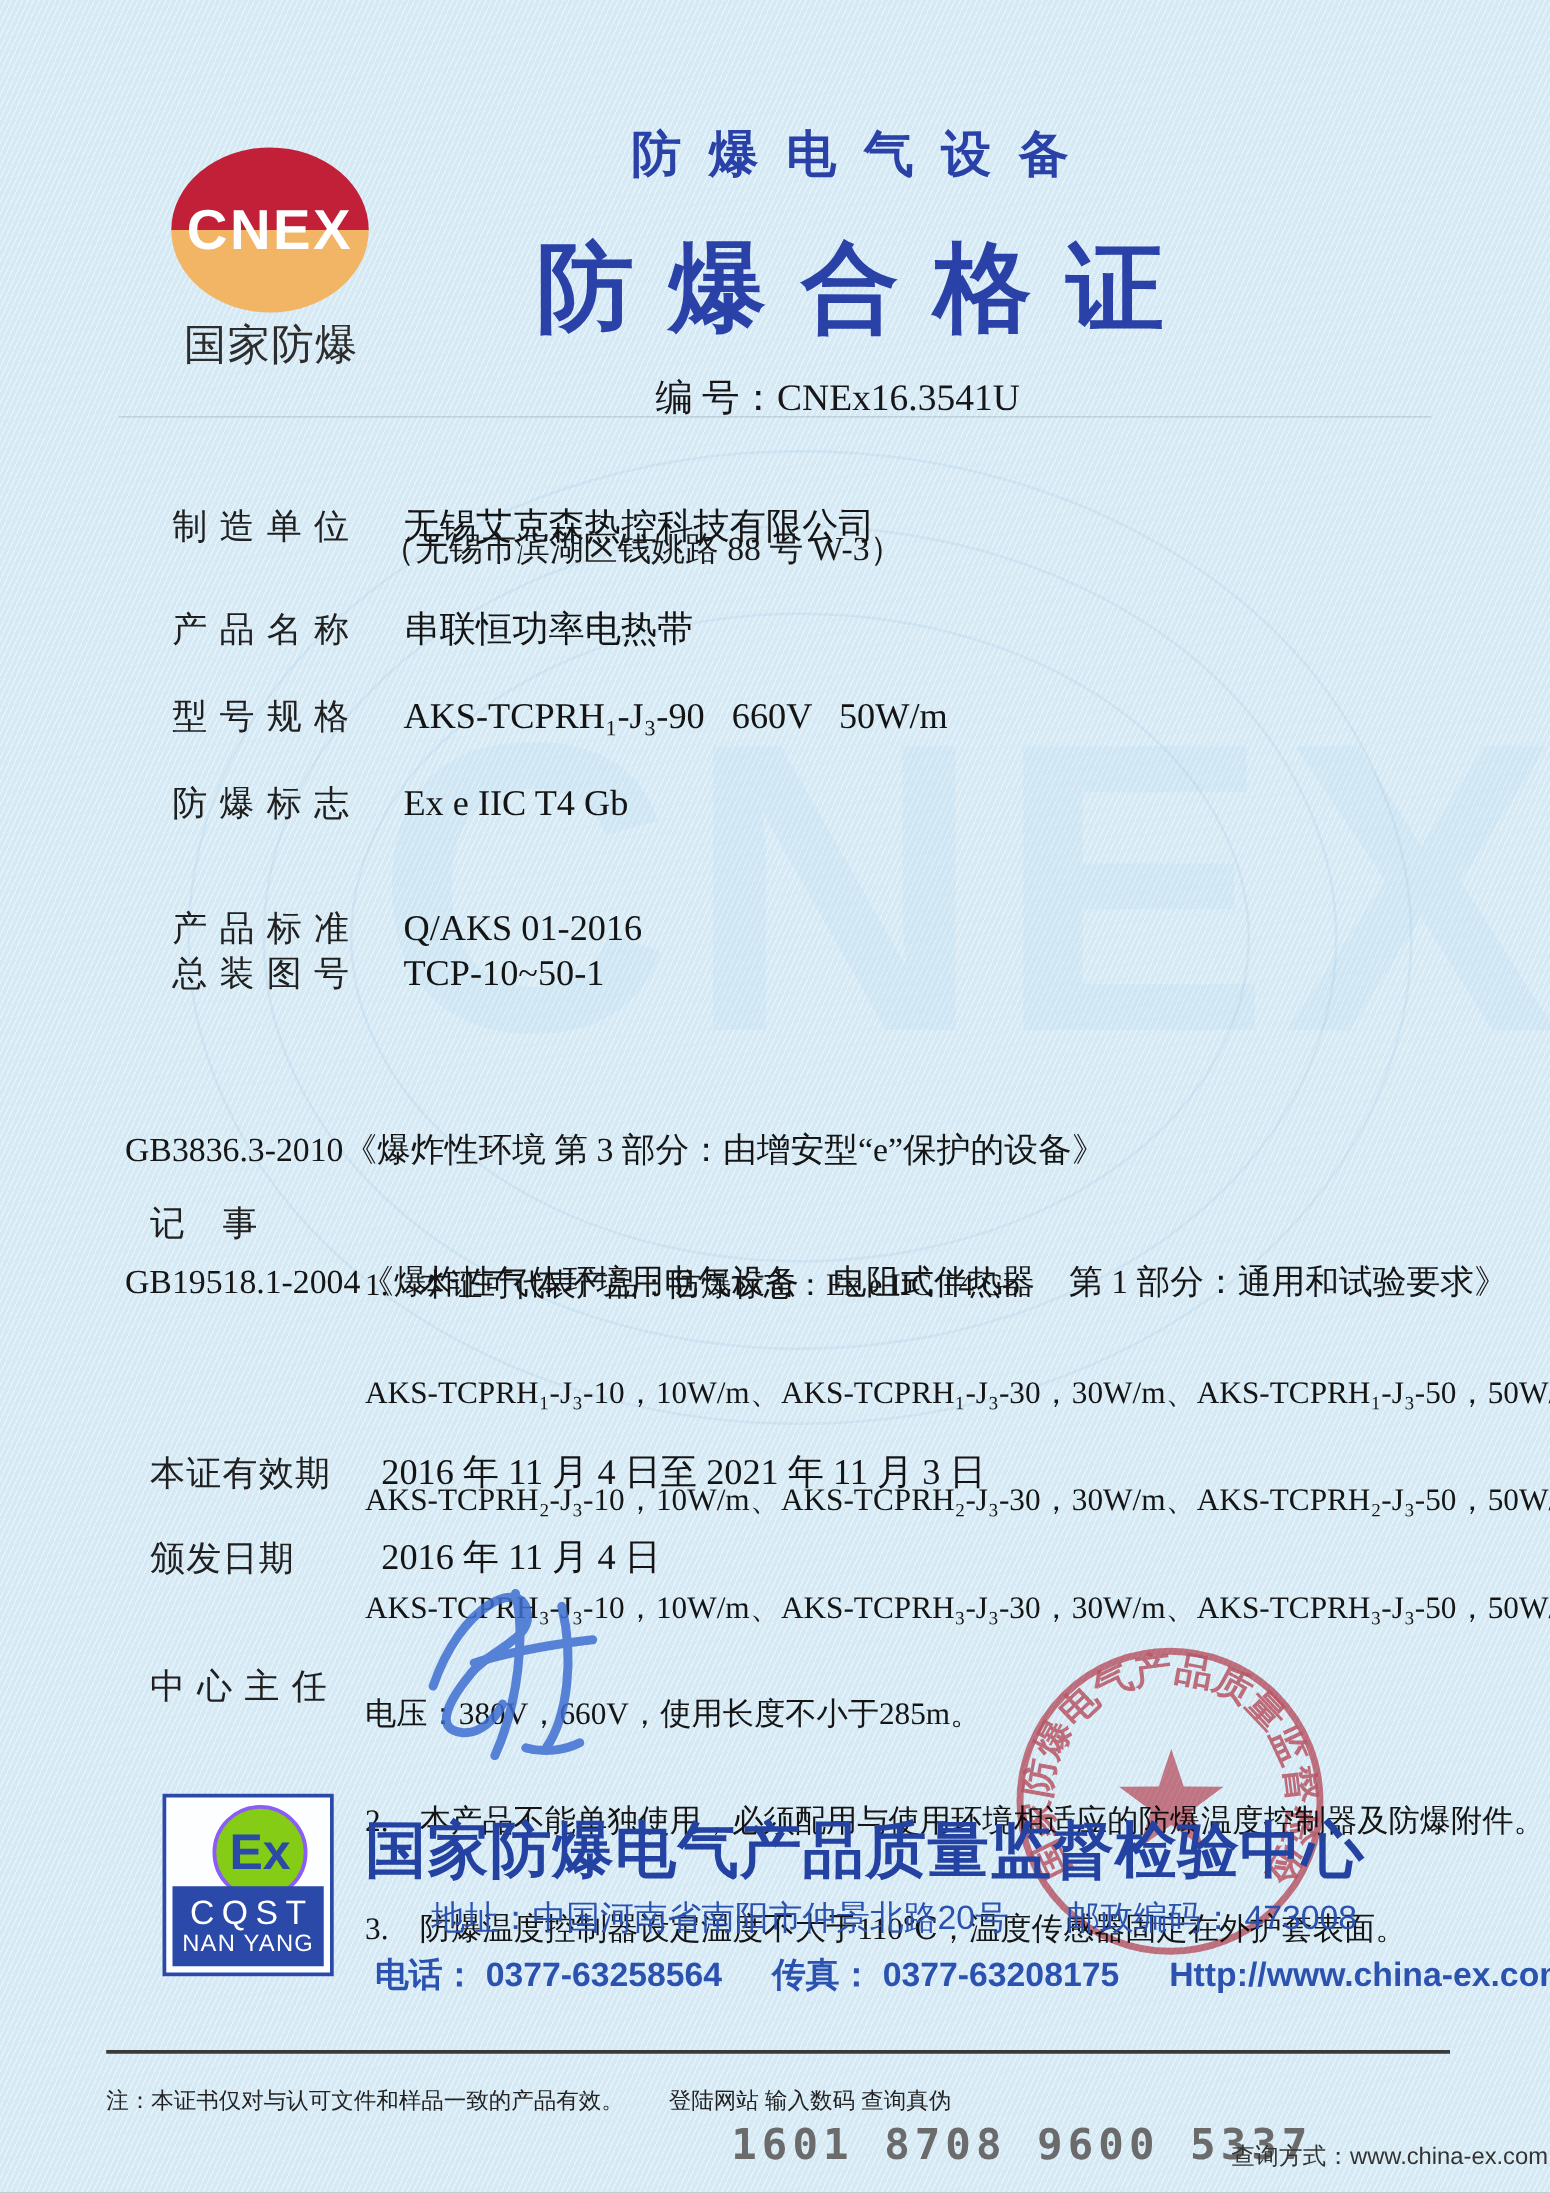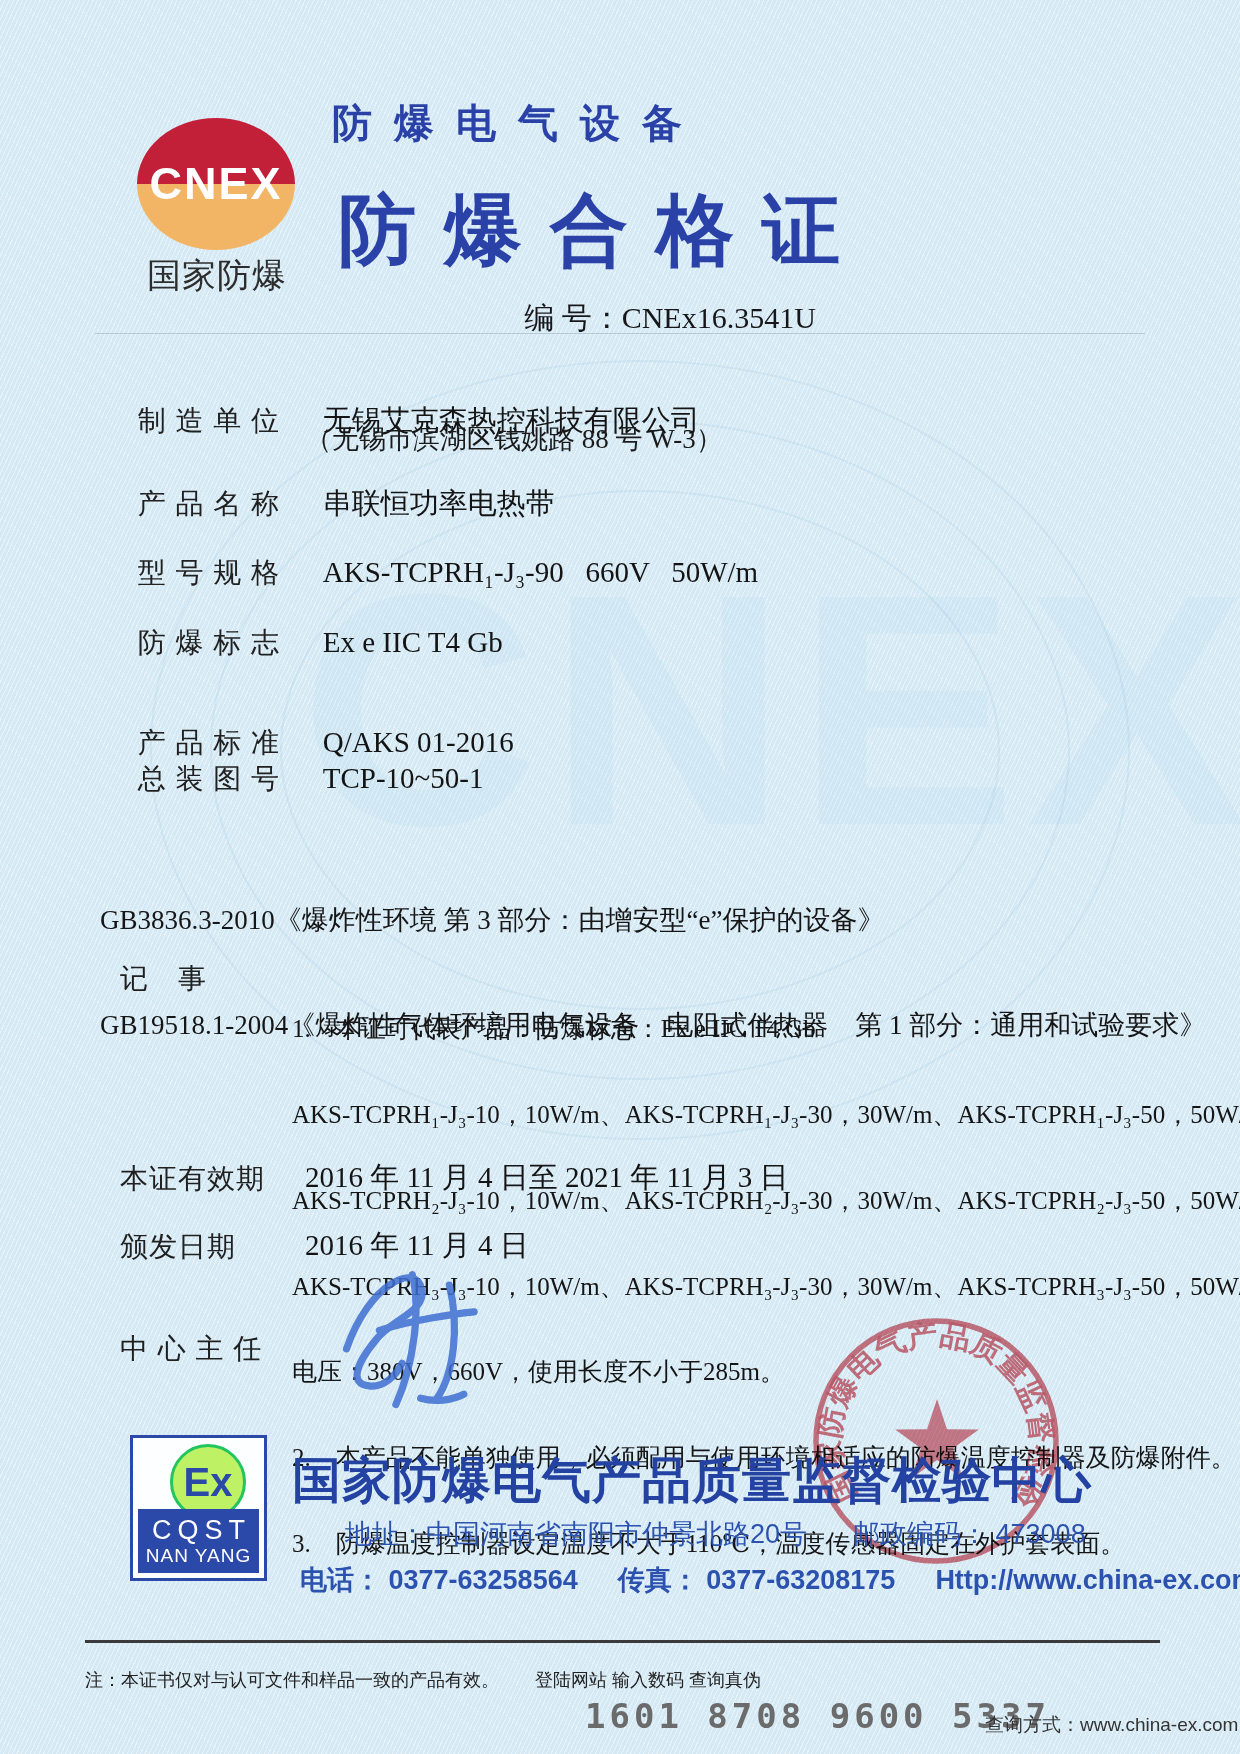--- a/index.html
+++ b/index.html
@@ -30,7 +30,7 @@
   .cnex-caption { position:absolute; left:127px; top:253px; width:180px; text-align:center;
     font-size:34px; color:#2d2d2d; letter-spacing:1px; }
   
-  .hdr { position:absolute; left:310px; top:96px; width:740px; text-align:left; color:#2a41a8; }
+  .hdr { position:absolute; left:310px; top:96px; width:740px; text-align:center; color:#2a41a8; }
   .hdr-sub { font-size:40px; font-weight:bold; letter-spacing:22px; text-indent:22px; }
   .hdr-title { margin-top:28px; font-size:78px; font-weight:bold; letter-spacing:28px; text-indent:28px; }
   .cert-no { position:absolute; left:380px; top:298px; width:580px; text-align:center;

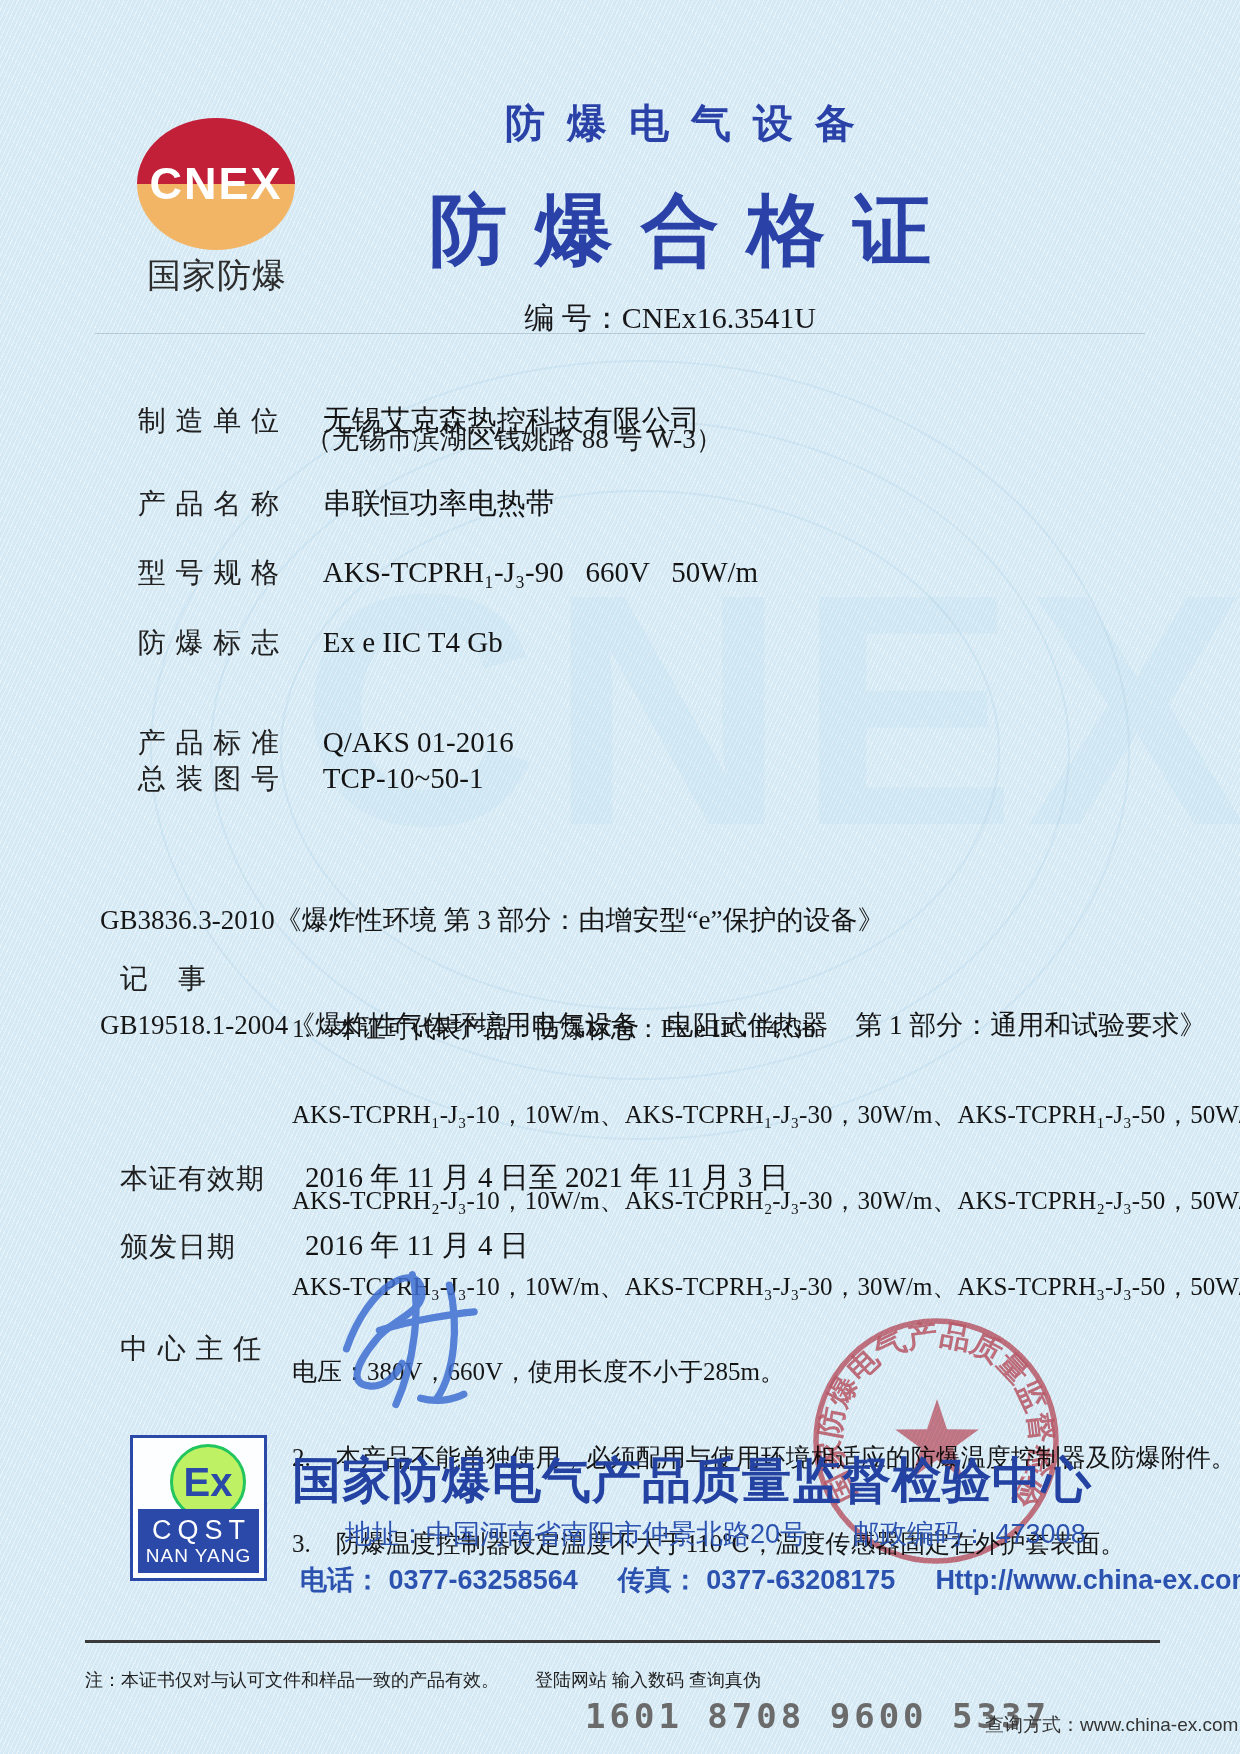--- a/index.html
+++ b/index.html
@@ -63,8 +63,8 @@
   
   .badge { position:absolute; left:130px; top:1435px; width:137px; height:146px;
            border:3px solid #2b49a8; background:#fdfeff; }
-  .badge-circle { position:absolute; left:37px; top:6px; width:76px; height:76px; border:3px solid #22c55e;
-    border-radius:50%; display:flex; align-items:center; justify-content:center; background:#bef264; }
+  .badge-circle { position:absolute; left:37px; top:6px; width:76px; height:76px; border:3px solid #8b5cf6;
+    border-radius:50%; display:flex; align-items:center; justify-content:center; background:#84cc16; }
   .badge-circle span { color:#2b49a8; font-size:40px; font-weight:bold; }
   .badge-bottom { position:absolute; left:5px; right:5px; bottom:5px; height:64px; background:#2b49a8;
     display:flex; flex-direction:column; align-items:center; justify-content:center; z-index:2; }

